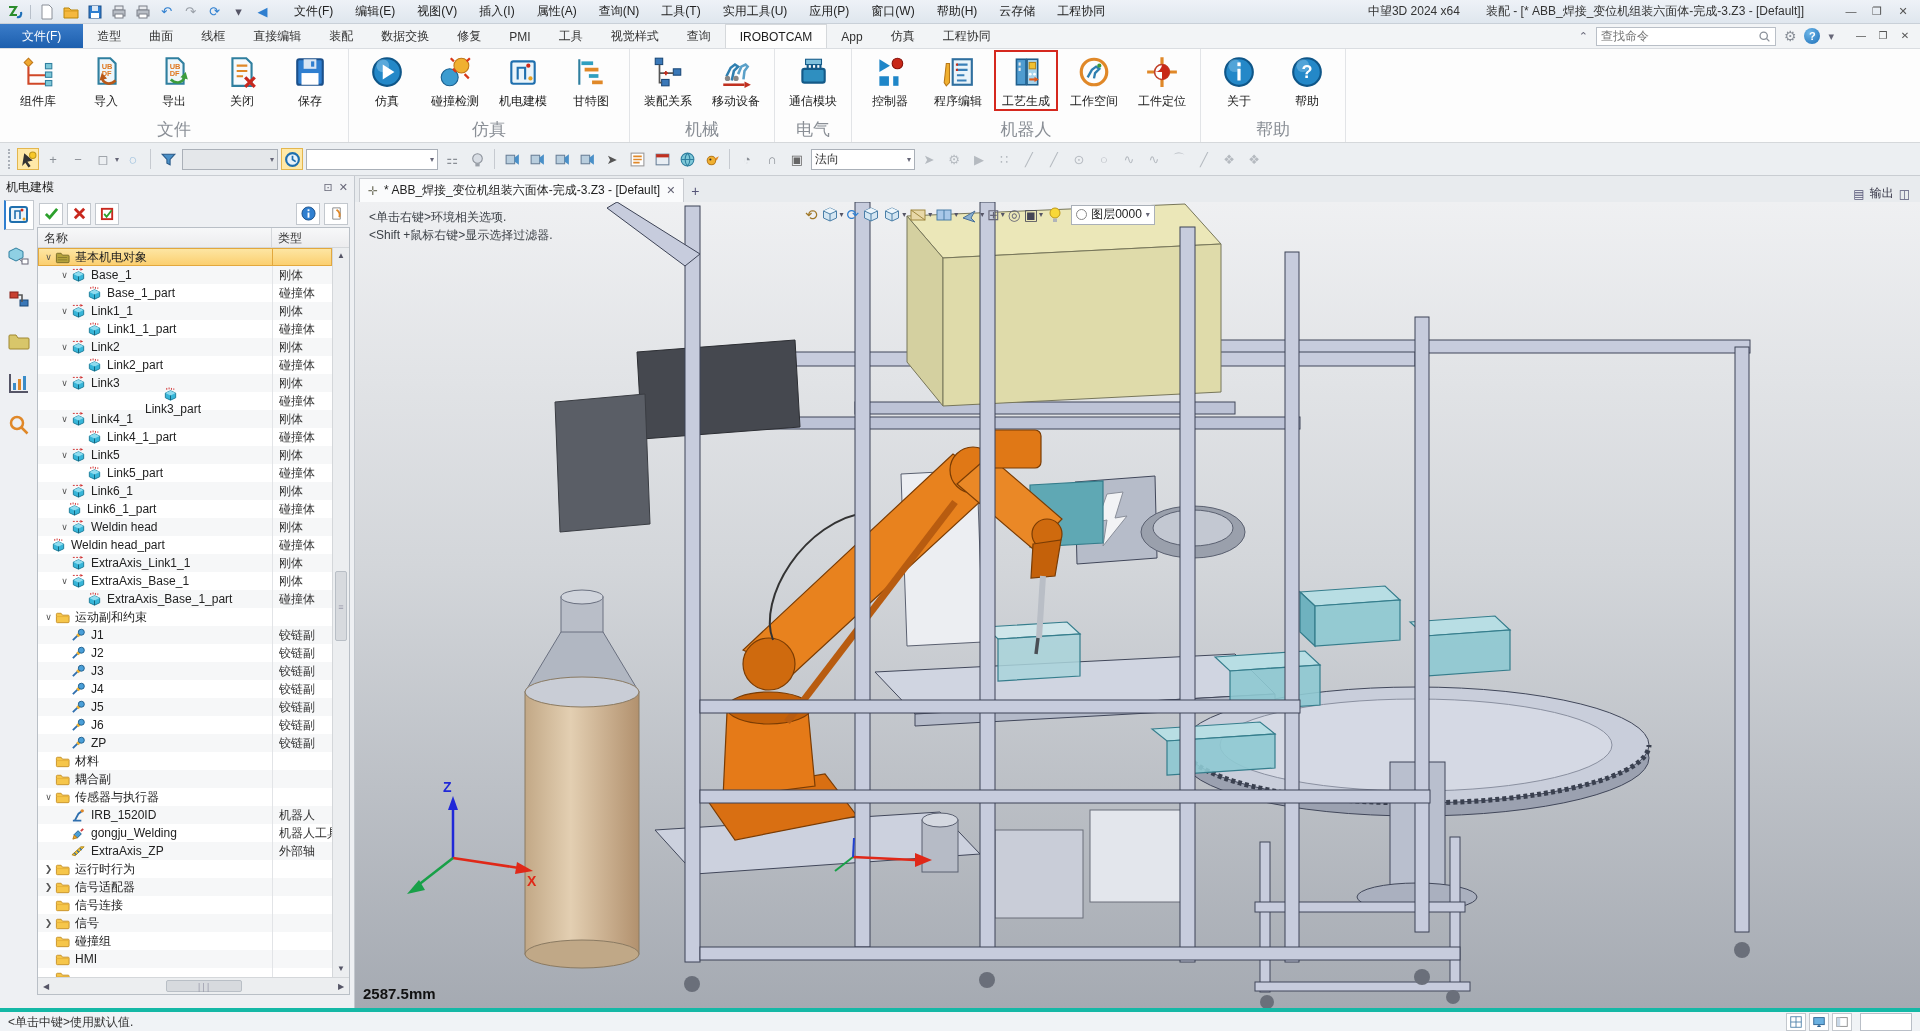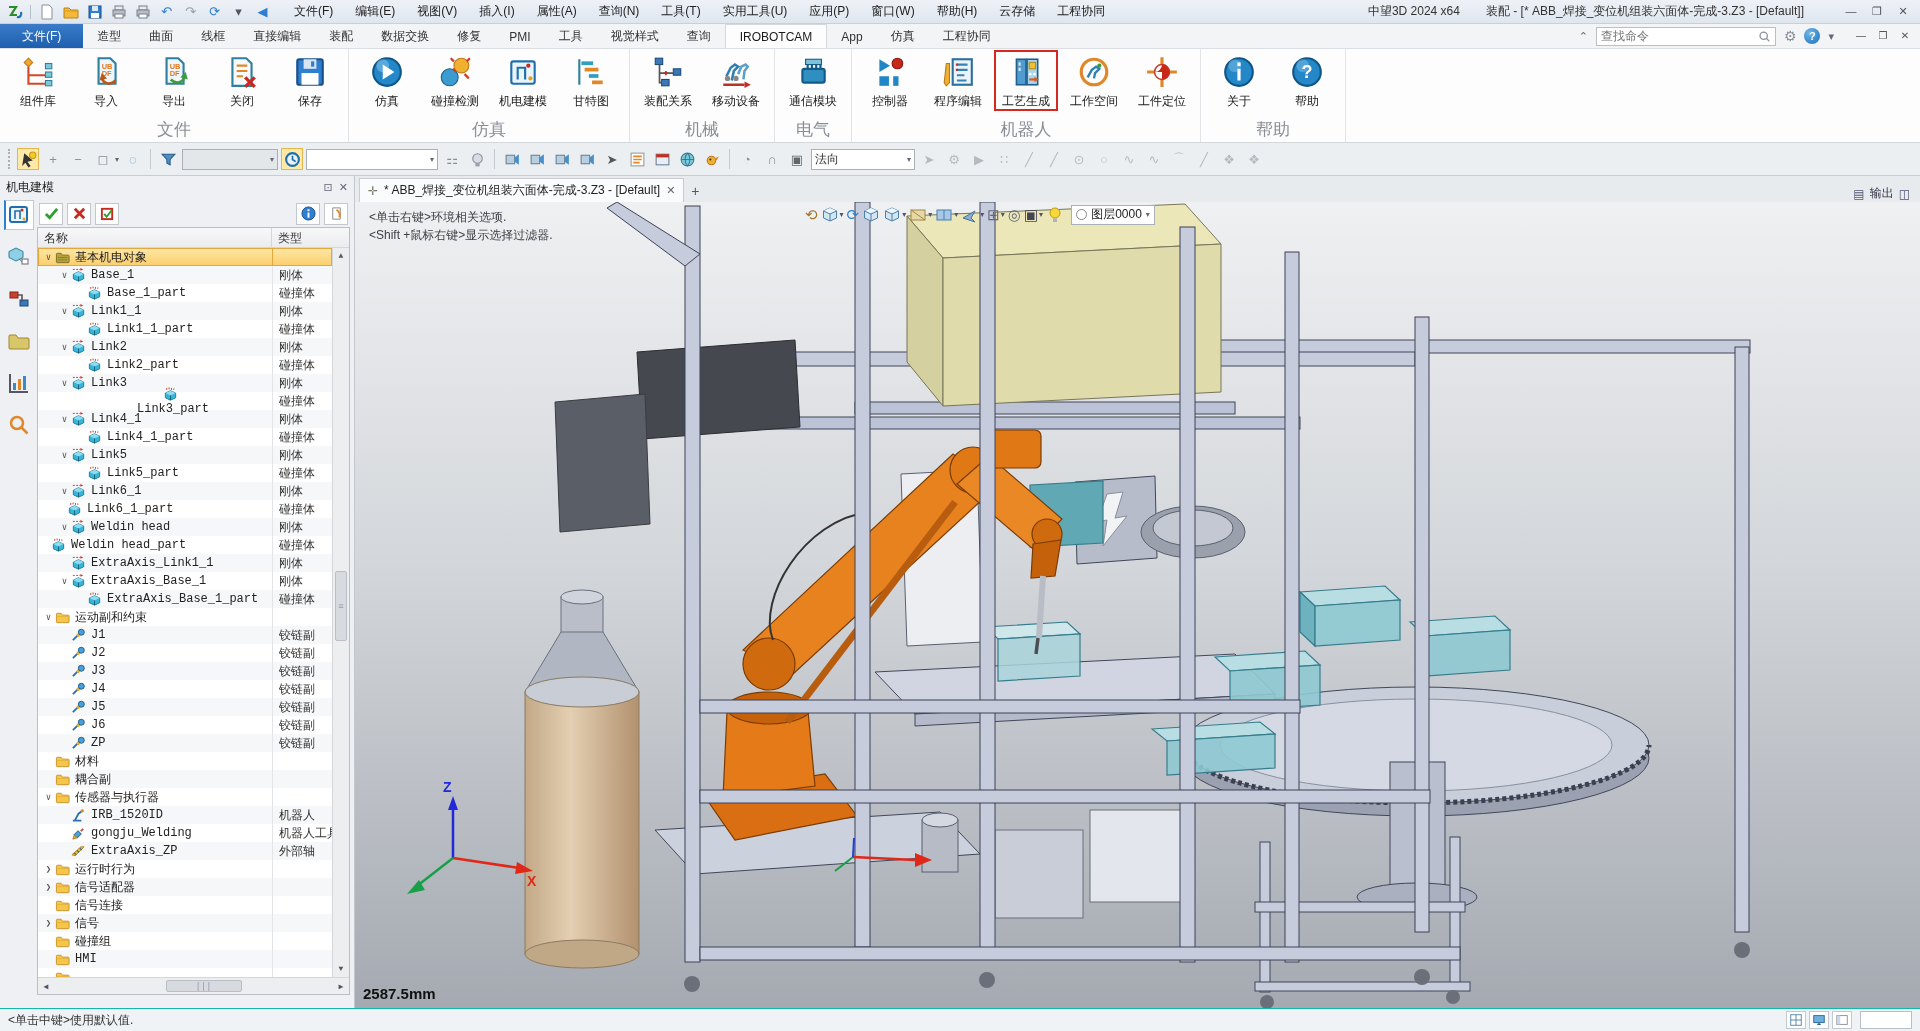--- a/index.html
+++ b/index.html
@@ -65,7 +65,7 @@
   .leftpanel { width:355px; background:#eef0f3; border-right:1px solid #c3c8ce; display:flex; flex-direction:column; }
   .panel-title { height:22px; display:flex; align-items:center; padding:0 6px; color:#222; }
   .panel-title .pt-btns { margin-left:auto; display:flex; gap:6px; color:#667; font-size:11px; }
-  .panel-body { flex:1; display:flex; min-height:0;font-family:Liberation Mono, monospace; }
+  .panel-body { flex:1; display:flex; min-height:0; }
   .dockstrip { width:37px; display:flex; flex-direction:column; align-items:center; padding-top:2px; gap:12px; }
   .dock-ico { width:30px; height:30px; display:flex; align-items:center; justify-content:center; position:relative; }
   .dock-ico svg { width:24px; height:24px; }

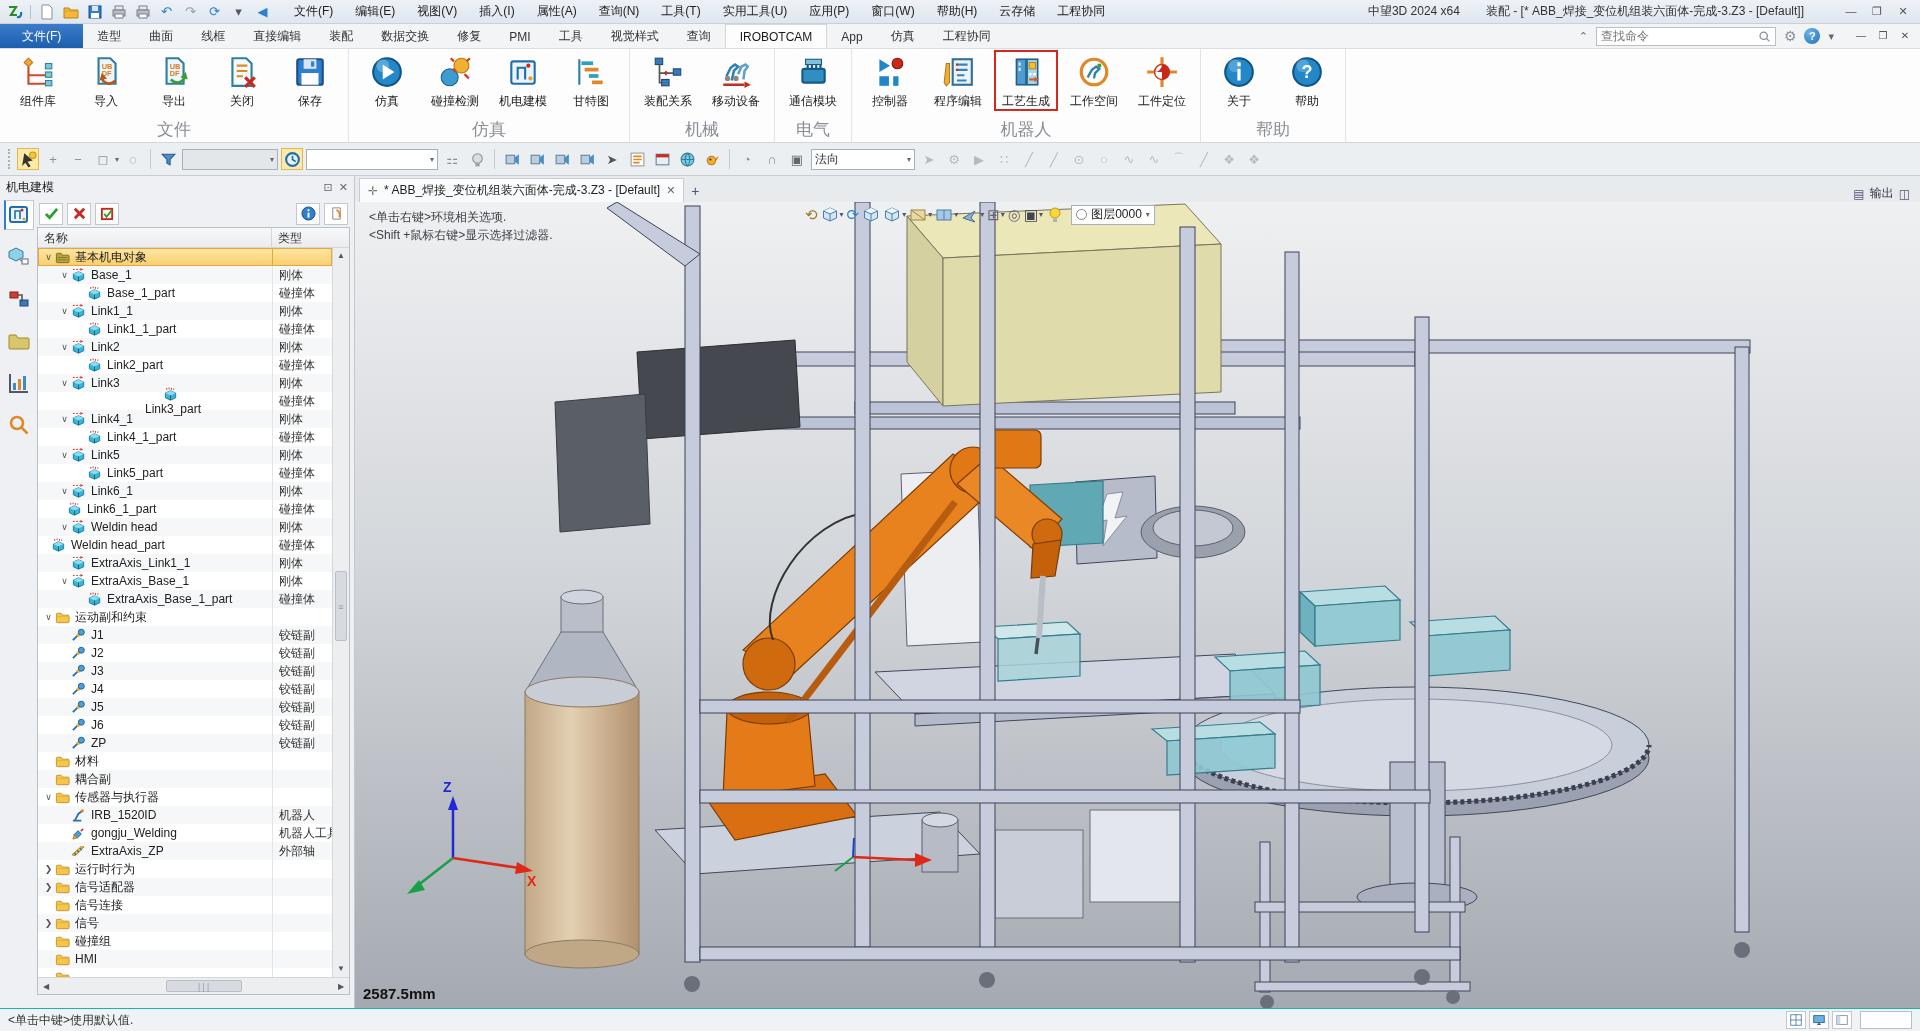--- a/index.html
+++ b/index.html
@@ -123,7 +123,7 @@
   .measure { position:absolute; left:8px; bottom:6px; font-size:15px; font-weight:bold; color:#111; }
 
   
-  .statusbar { background:#f0f3f6; border-top:1px solid #14b8a6; display:flex; align-items:center; padding:0 8px; gap:8px; }
+  .statusbar { background:#f0f3f6; border-top:4px solid #14b8a6; display:flex; align-items:flex-end; padding:0 8px; gap:8px; }
   .statusbar .sb-left { color:#333; }
   .sb-spacer { flex:1; }
   .sbi { width:20px; height:18px; border:1px solid #c3c8ce; background:#fff; display:flex; align-items:center; justify-content:center; }

